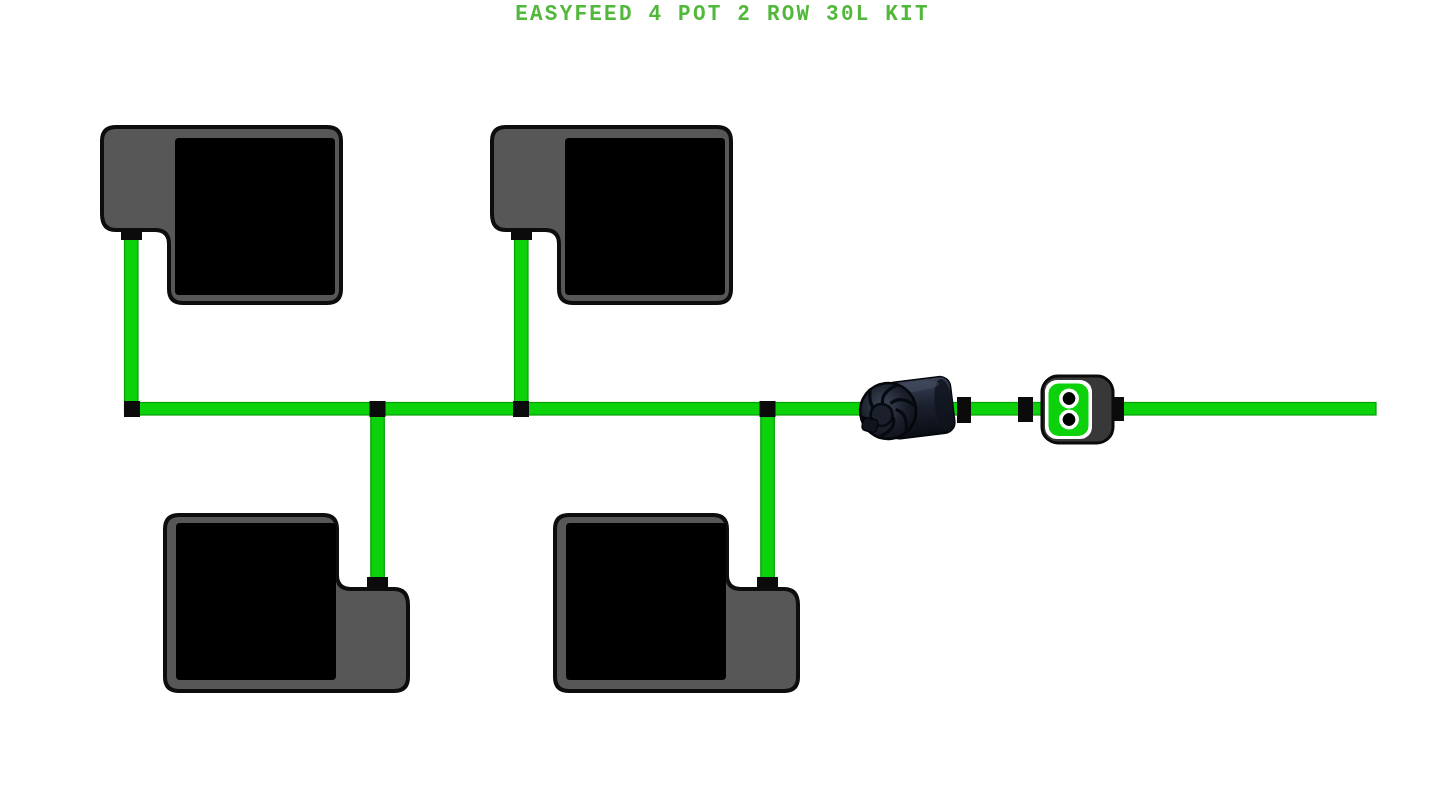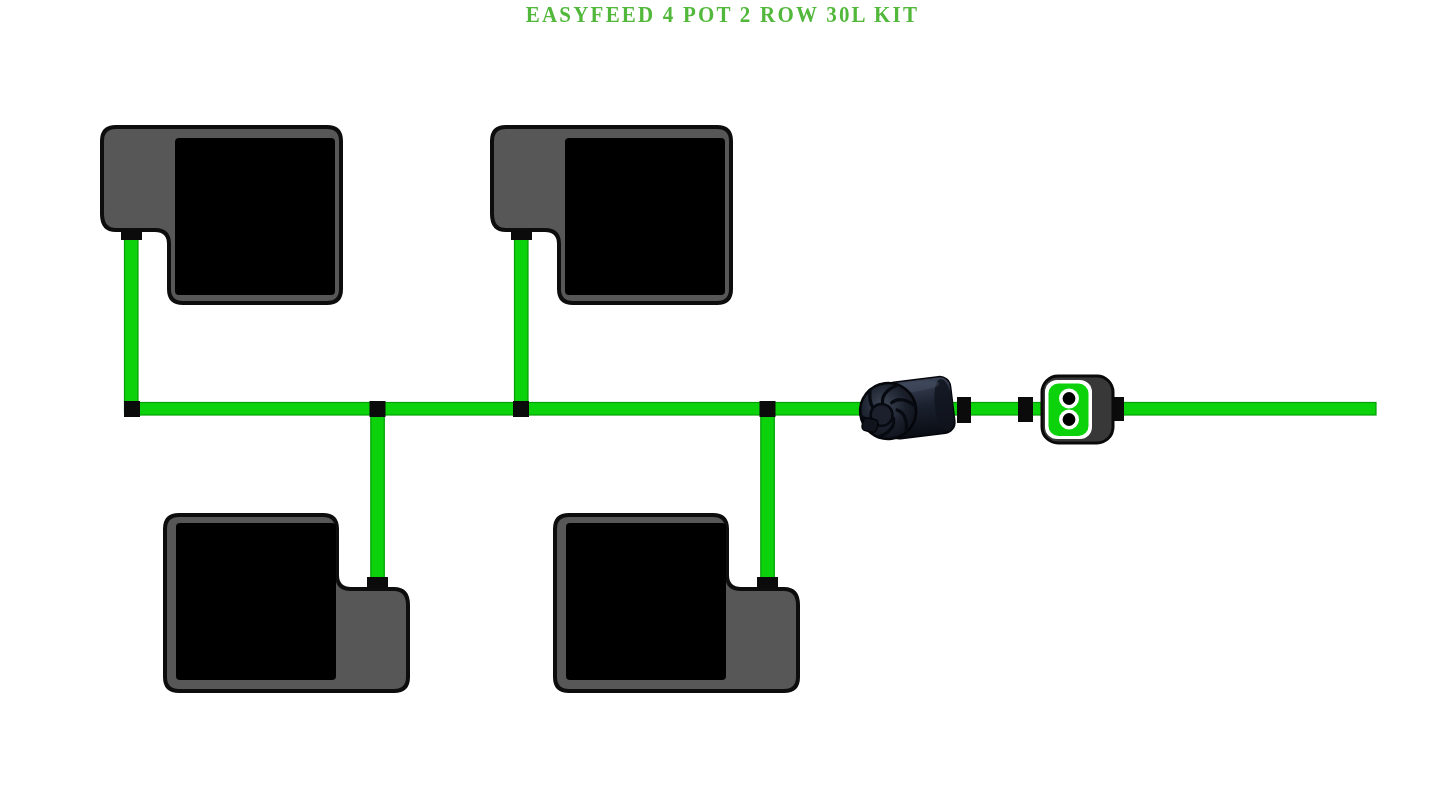--- a/index.html
+++ b/index.html
@@ -21,7 +21,7 @@
     width:1445px;height:720px;
     background:var(--background);
     overflow:hidden;
-    font-family:Liberation Serif, serif;
+    font-family:Liberation Mono, monospace;
   }
   #kit-title{
     position:absolute;

